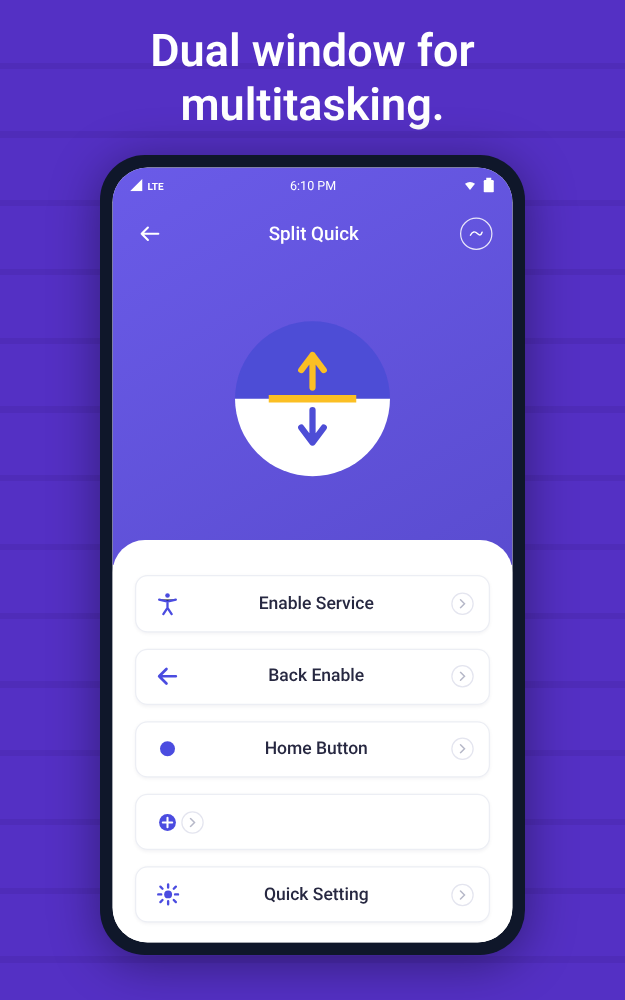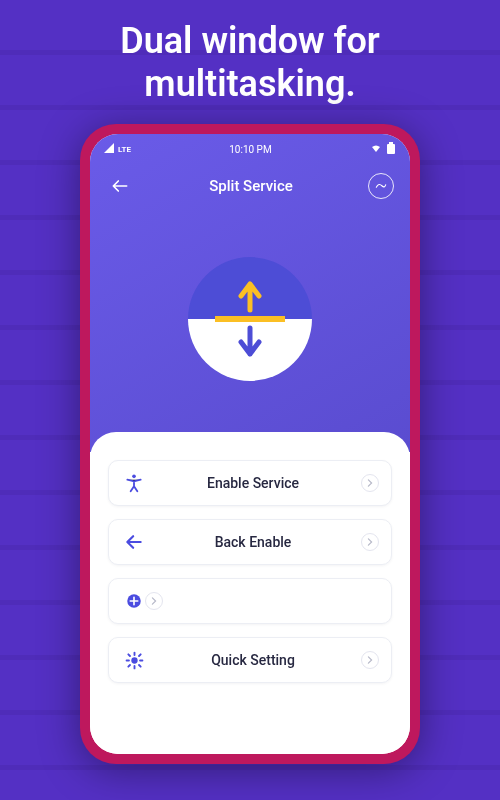--- a/index.html
+++ b/index.html
@@ -6,7 +6,7 @@
 body{width:500px;height:800px;background:#5430c4;overflow:hidden;position:relative}
 .stripes{position:absolute;inset:0;background:repeating-linear-gradient(180deg,#5430c4 0,#5430c4 50px,#4f2cb9 50px,#4f2cb9 55px)}
 .promo-title{position:relative;text-align:center;color:#fff;font-size:36px;font-weight:600;line-height:1.2;padding:20px 40px 18px}
-.phone{position:relative;margin:0 auto;width:340px;height:640px;background:#be185d;border-radius:36px;box-shadow:0 6px 40px rgba(0,0,0,.4);padding:10px 10px}
+.phone{position:relative;margin:0 auto;width:340px;height:640px;background:#0f172a;border-radius:36px;box-shadow:0 6px 40px rgba(0,0,0,.4);padding:10px 10px}
 .screen{width:100%;height:100%;border-radius:28px;overflow:hidden;background:#fff;position:relative}
 .hero{height:318px;background:linear-gradient(150deg,#6a5be8 0%,#5a4cd0 100%);position:relative}
 .statusbar{display:flex;justify-content:space-between;align-items:center;padding:8px 14px;color:#fff;font-size:10px}

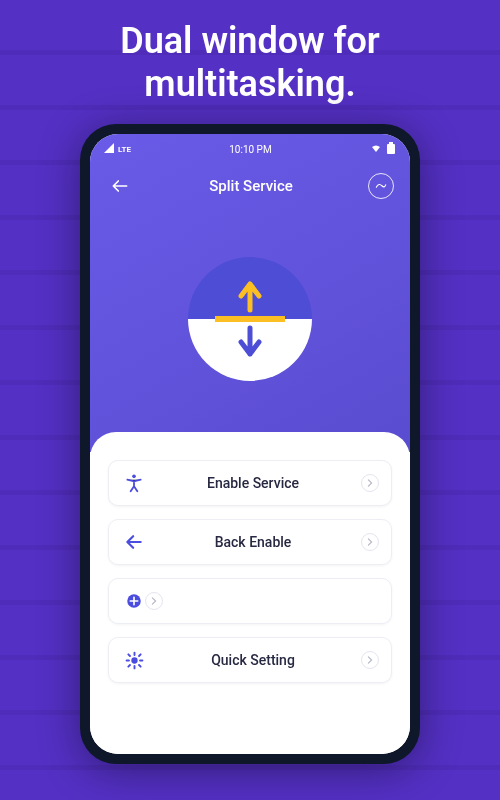--- a/index.html
+++ b/index.html
@@ -42,7 +42,7 @@
               </svg></span>
           <span style="font-size:8px;font-weight:bold">LTE</span>
         </div>
-        <div>10:10 PM</div>
+        <div>6:10 PM</div>
         <div class="status-right">
           <span><svg width="12" height="10" viewBox="0 0 12 10">
                 <path d="M6 9 L2 4 Q6 1 10 4 Z" fill="#fff"></path>

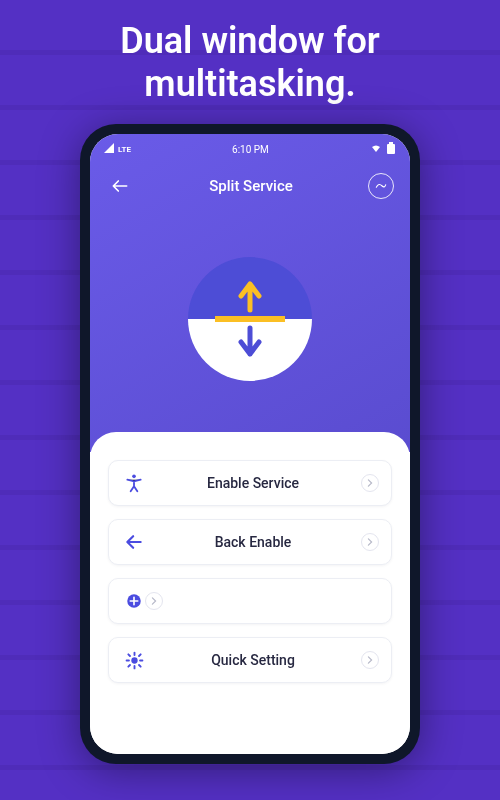--- a/index.html
+++ b/index.html
@@ -60,7 +60,7 @@
               <path d="M20 12H4M10 6l-6 6 6 6" stroke="#fff" stroke-width="2" fill="none" stroke-linecap="round" stroke-linejoin="round"></path>
             </svg>
         </div>
-        <div class="appbar-title">Split Service</div>
+        <div class="appbar-title">Split Quick</div>
         <div class="badge-btn">
           <svg width="14" height="14" viewBox="0 0 24 24">
               <path d="M4 14 Q8 6 14 12 Q18 16 20 10" stroke="#fff" stroke-width="2" fill="none" stroke-linecap="round"></path>

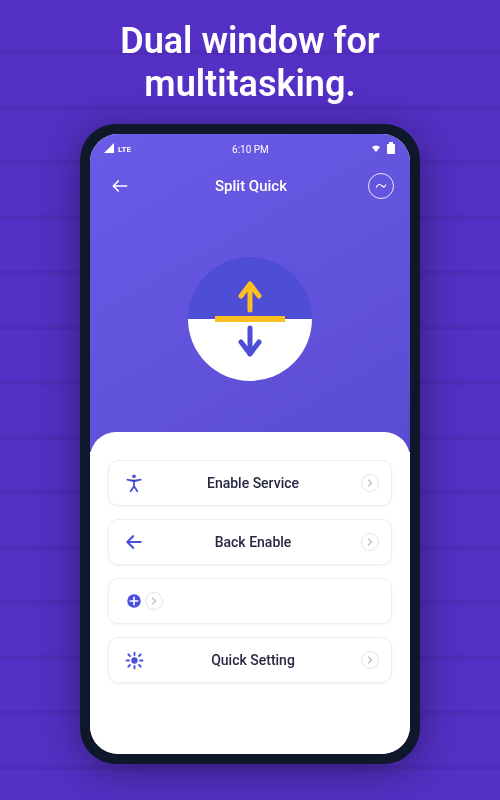--- a/index.html
+++ b/index.html
@@ -110,6 +110,19 @@
           </span>
       </div>
 
+      <div class="item">
+        <span class="item-icon">
+            <svg width="18" height="18" viewBox="0 0 24 24">
+              <circle cx="12" cy="12" r="8" fill="#4b4ce0"></circle>
+            </svg>
+          </span>
+        <span class="item-label">Home Button</span>
+        <span class="item-chevron">
+            <svg width="8" height="8" viewBox="0 0 10 10">
+              <path d="M3 1l4 4-4 4" stroke="currentColor" stroke-width="1.5" fill="none" stroke-linecap="round"></path>
+            </svg>
+          </span>
+      </div>
 
       <div class="item">
         <span class="item-icon">

